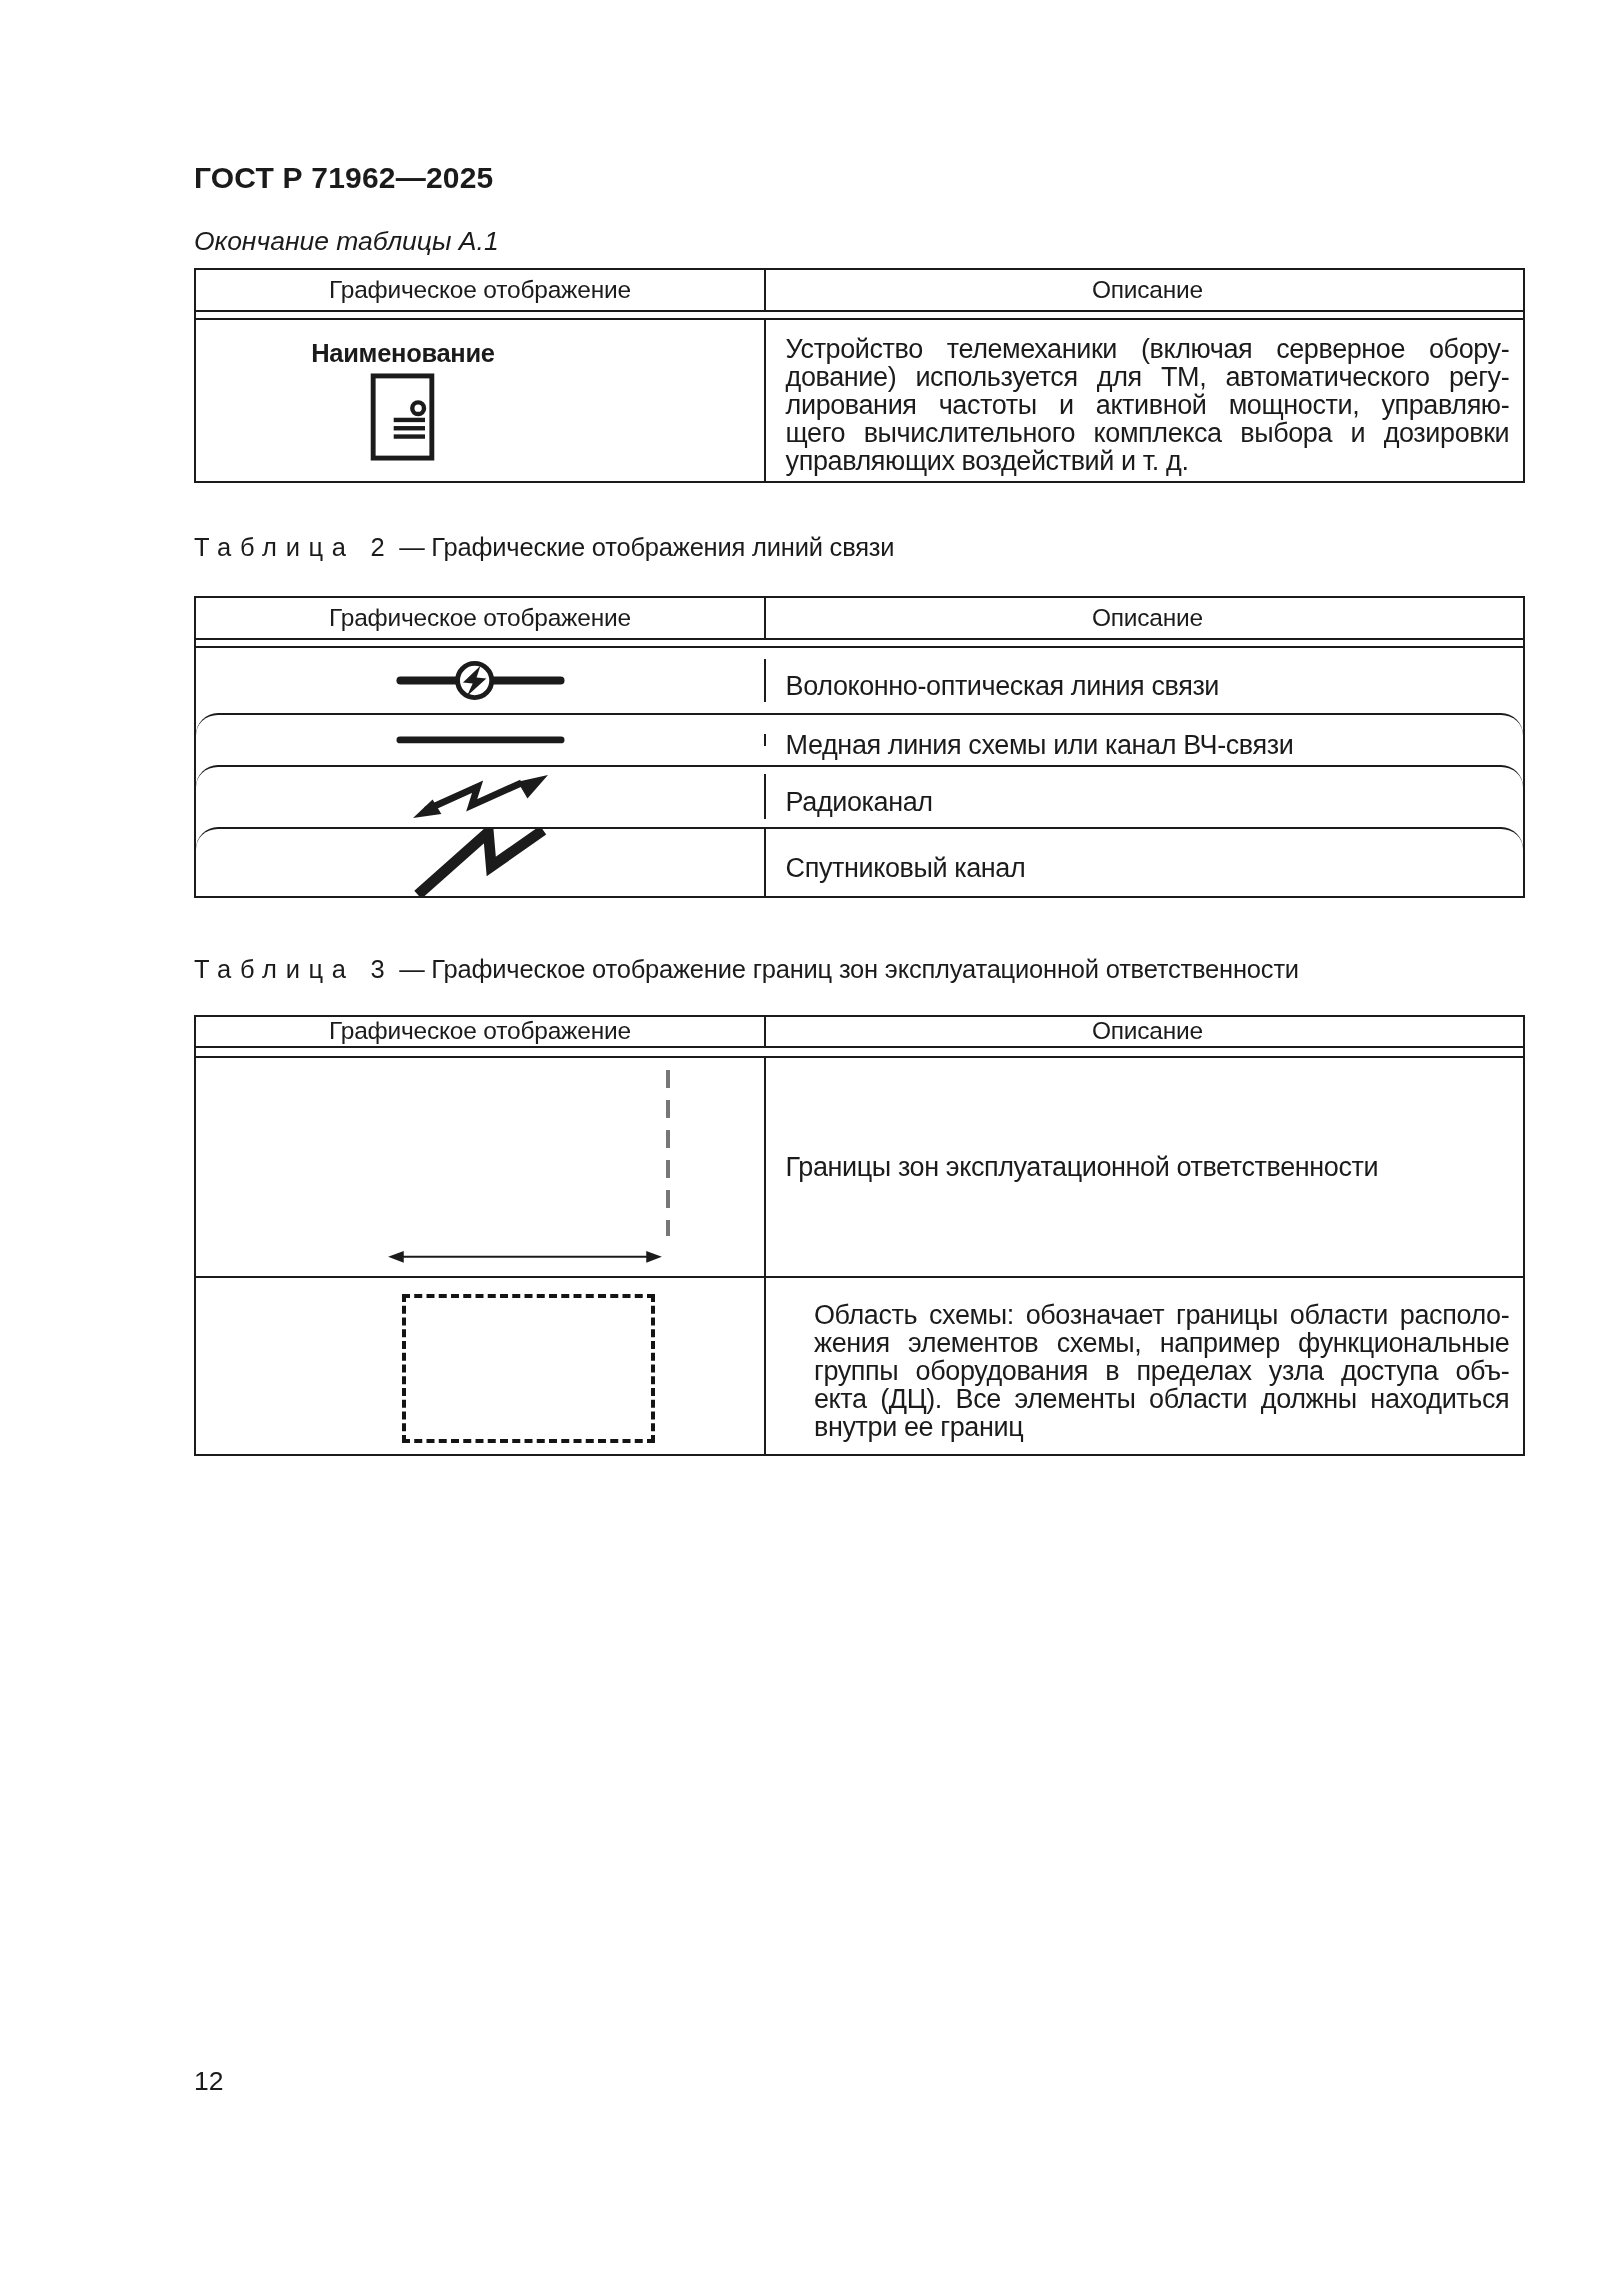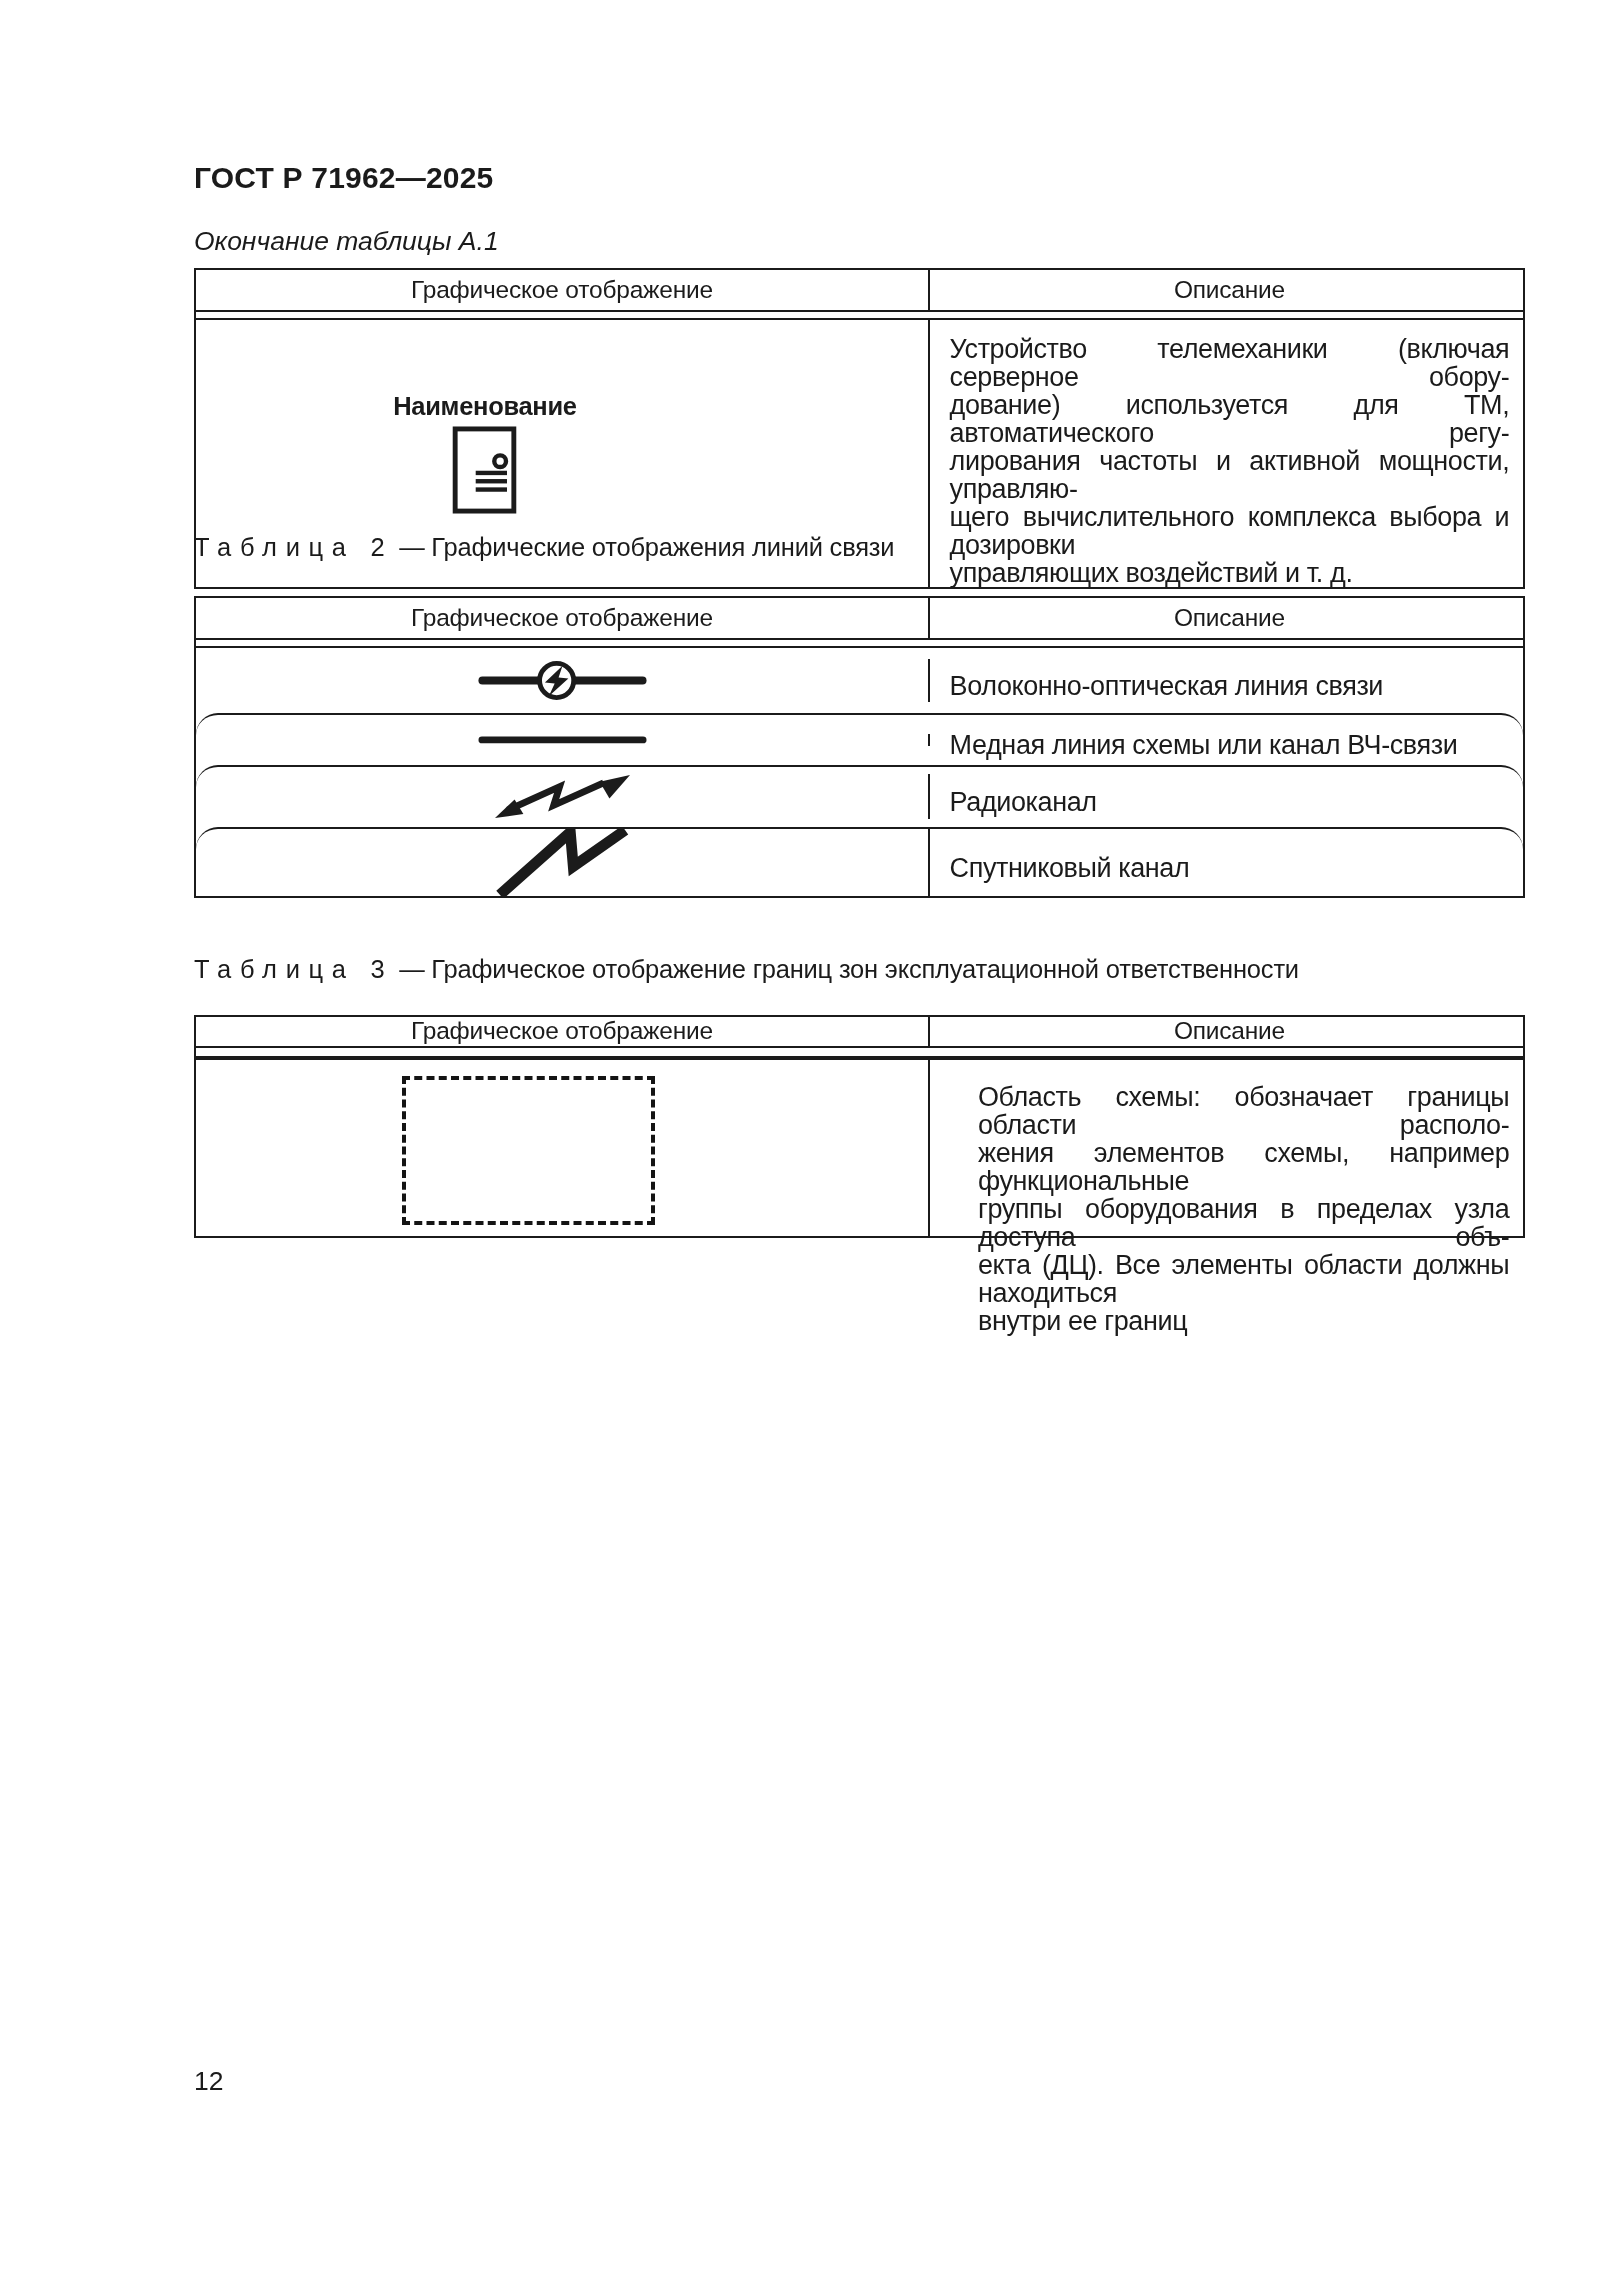--- a/index.html
+++ b/index.html
@@ -20,7 +20,7 @@
   .thead-row.short{height:31px;}
   .dbl-gap{height:5.9px;border-bottom:2px solid #1b1b1b;}
   .dbl-gap.wide{height:7.8px;}
-  .cell-l{width:734px;border-right:2px solid #1b1b1b;box-sizing:border-box;
+  .cell-l{width:570px;border-right:2px solid #1b1b1b;box-sizing:border-box;
           display:flex;align-items:center;justify-content:center;position:relative;flex-shrink:0;}
   .cell-r{flex:1;box-sizing:border-box;padding:0 13.7px 0 19.6px;font-size:27px;letter-spacing:-0.4px;line-height:28px;}
   .hcell{display:flex;align-items:center;justify-content:center;font-size:24.5px;letter-spacing:-0.2px;line-height:1;}

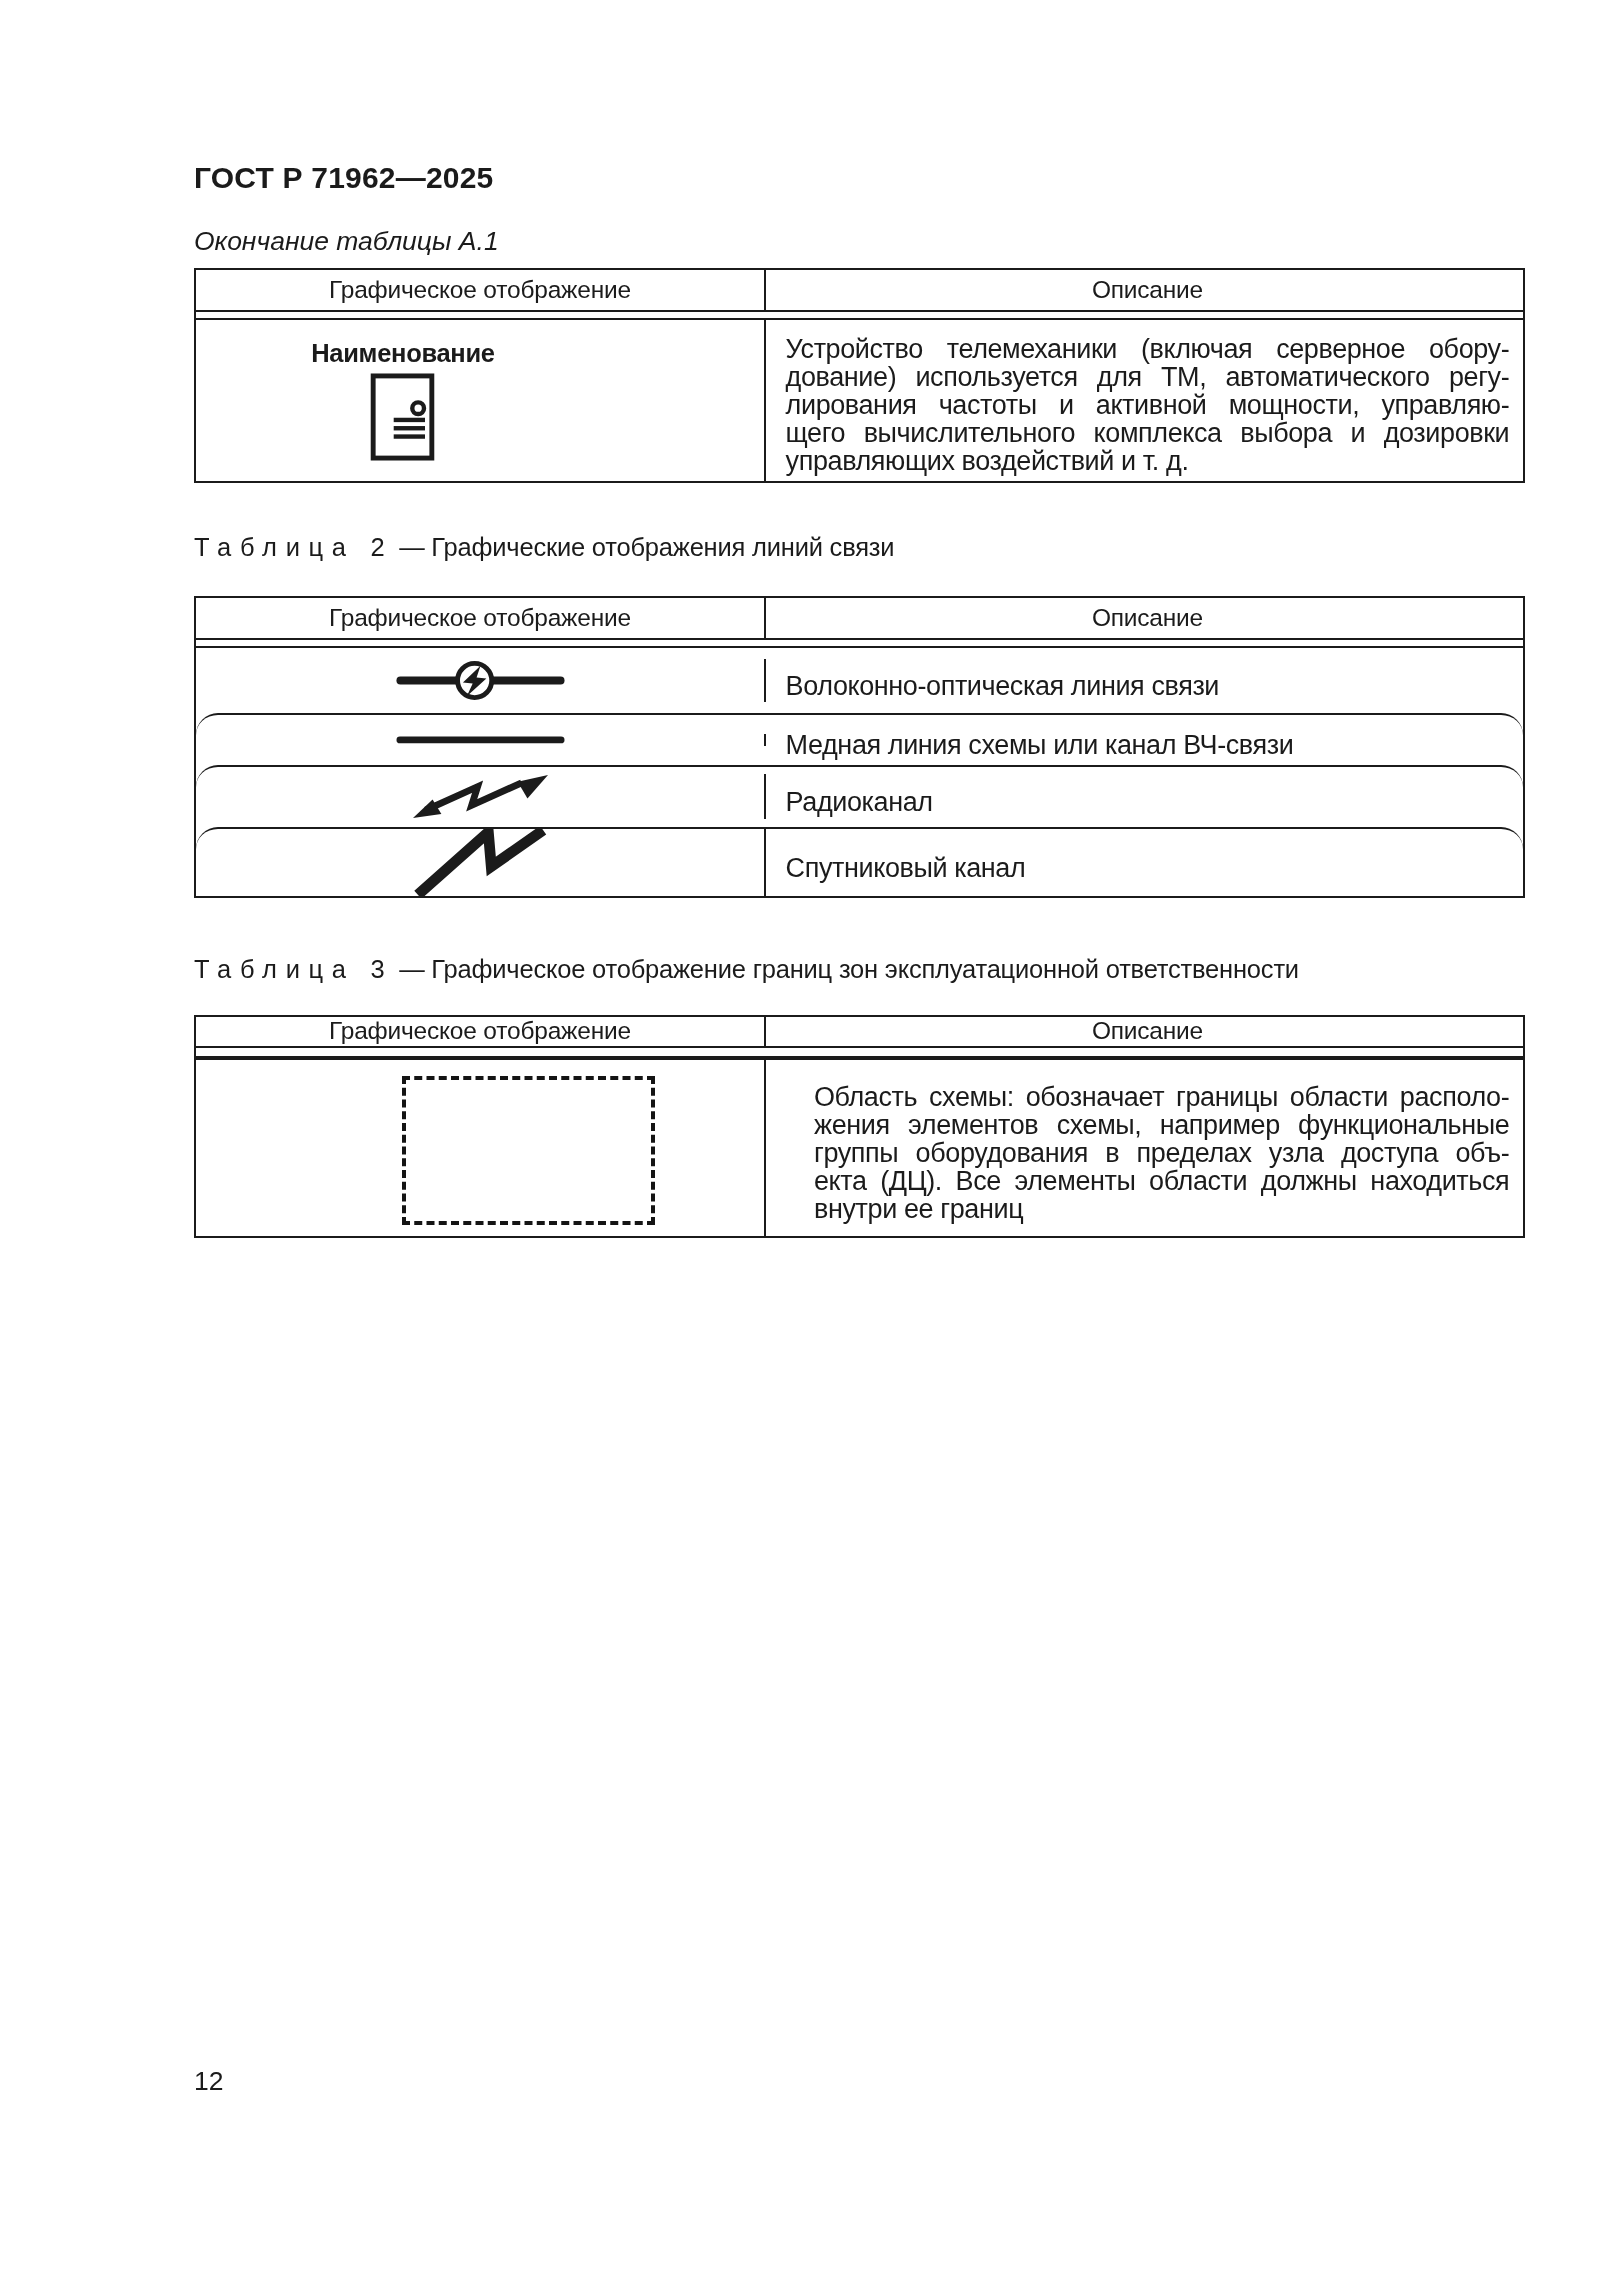--- a/index.html
+++ b/index.html
@@ -153,6 +153,19 @@
   </div>
   <div class="dbl-gap wide"></div>
 
+  <div class="trow t3r1">
+    <div class="cell-l">
+      <div class="boundary-vline"></div>
+      <svg class="boundary-arrow" width="274" height="13.7" viewBox="0 0 280 14">
+        <line x1="10" y1="7" x2="270" y2="7" stroke="#1b1b1b" stroke-width="2"></line>
+        <polygon points="0,7 16,1 16,13" fill="#1b1b1b"></polygon>
+        <polygon points="280,7 264,1 264,13" fill="#1b1b1b"></polygon>
+      </svg>
+    </div>
+    <div class="cell-r vcenter">
+        <span>Границы зон эксплуатационной ответственности</span>
+      </div>
+  </div>
 
   <div class="trow t3r2 sep">
     <div class="cell-l">

